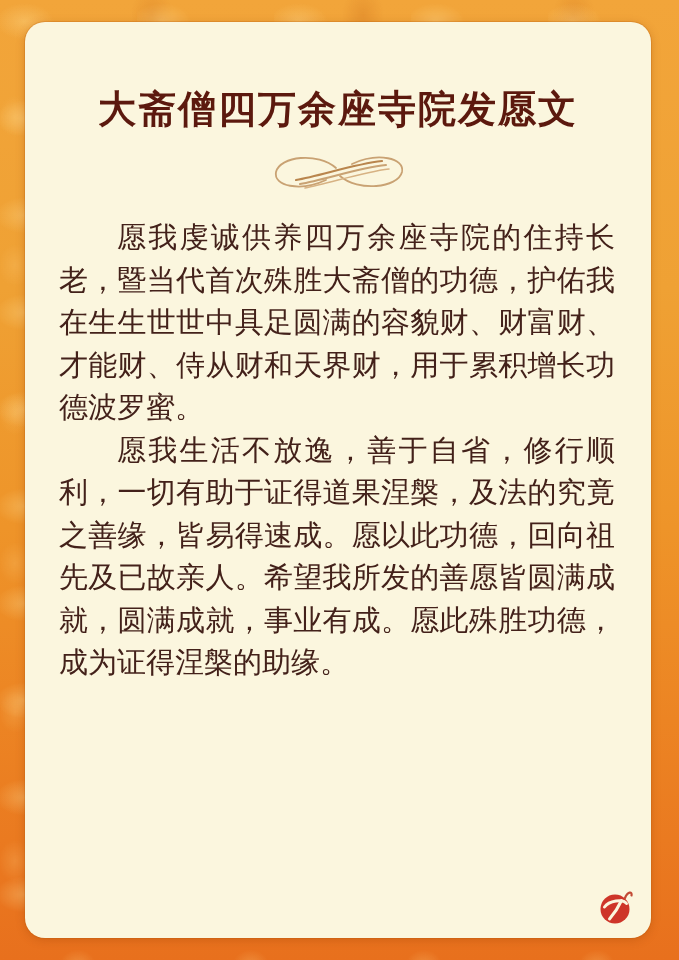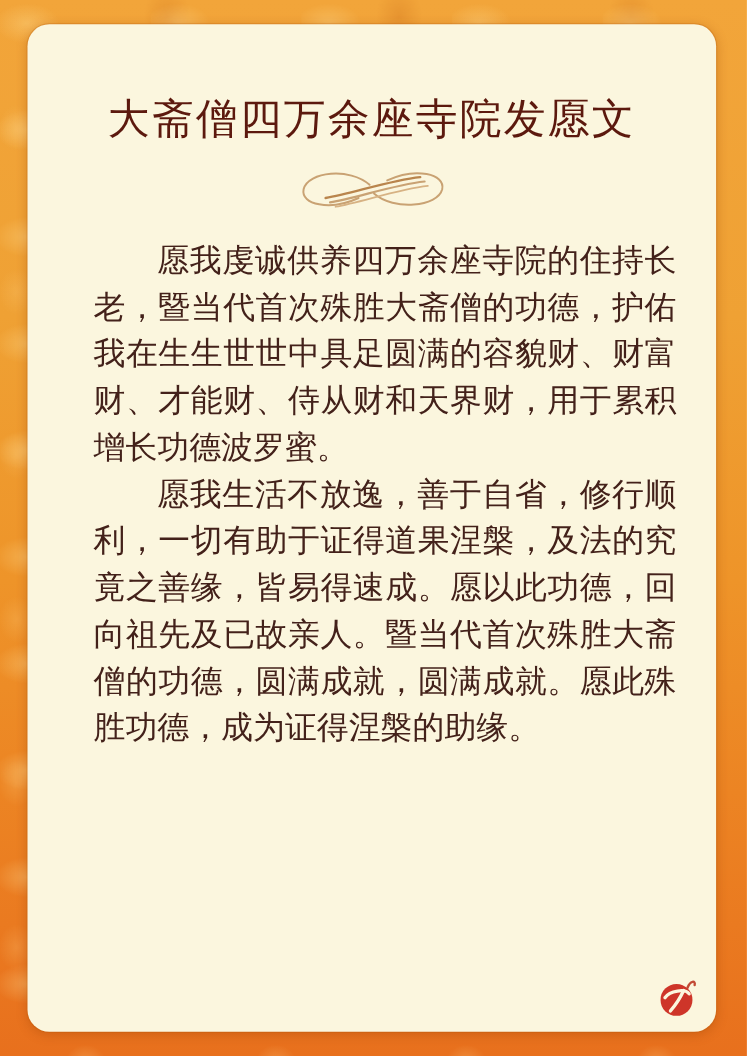--- a/index.html
+++ b/index.html
@@ -56,7 +56,7 @@
     text-align: center;
     font-size: 38px;
     line-height: 50px;
-    font-weight: normal;
+    font-weight: bold;
     letter-spacing: 2px;
     color: #5c190e;
   }

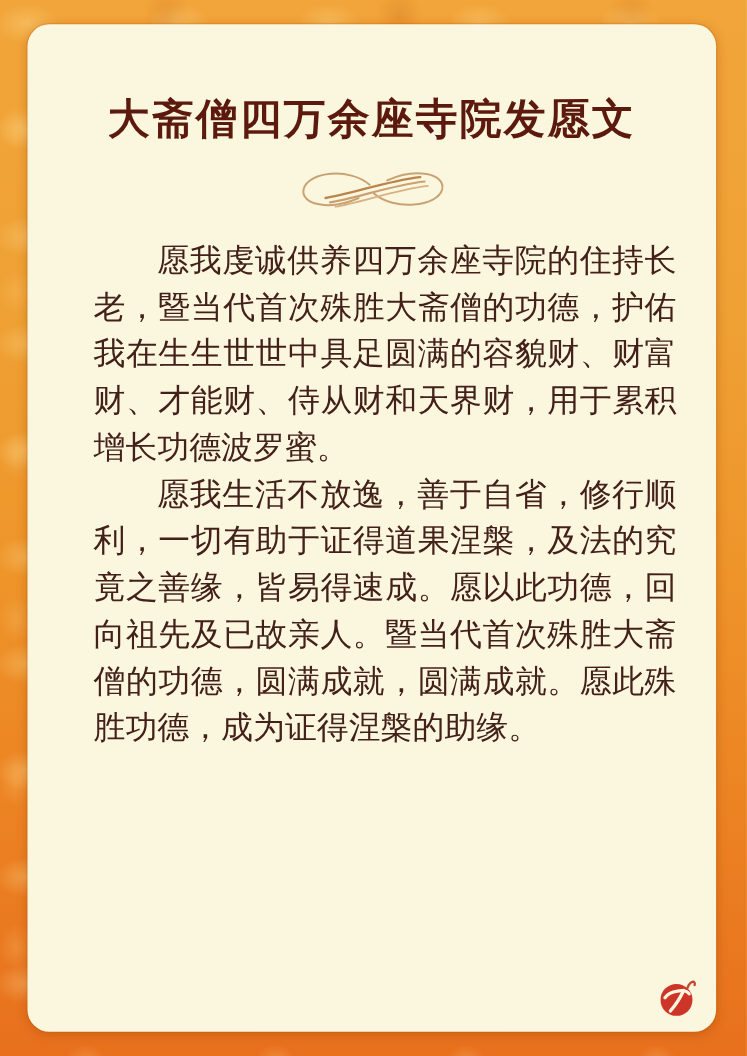--- a/index.html
+++ b/index.html
@@ -65,7 +65,7 @@
     margin: 14px auto 0 auto;
   }
   .body-text {
-    margin: 20px 36px 0 60px;
+    margin: 20px 36px 0 34px;
     font-size: 29px;
     line-height: 42.5px;
     color: #43211a;

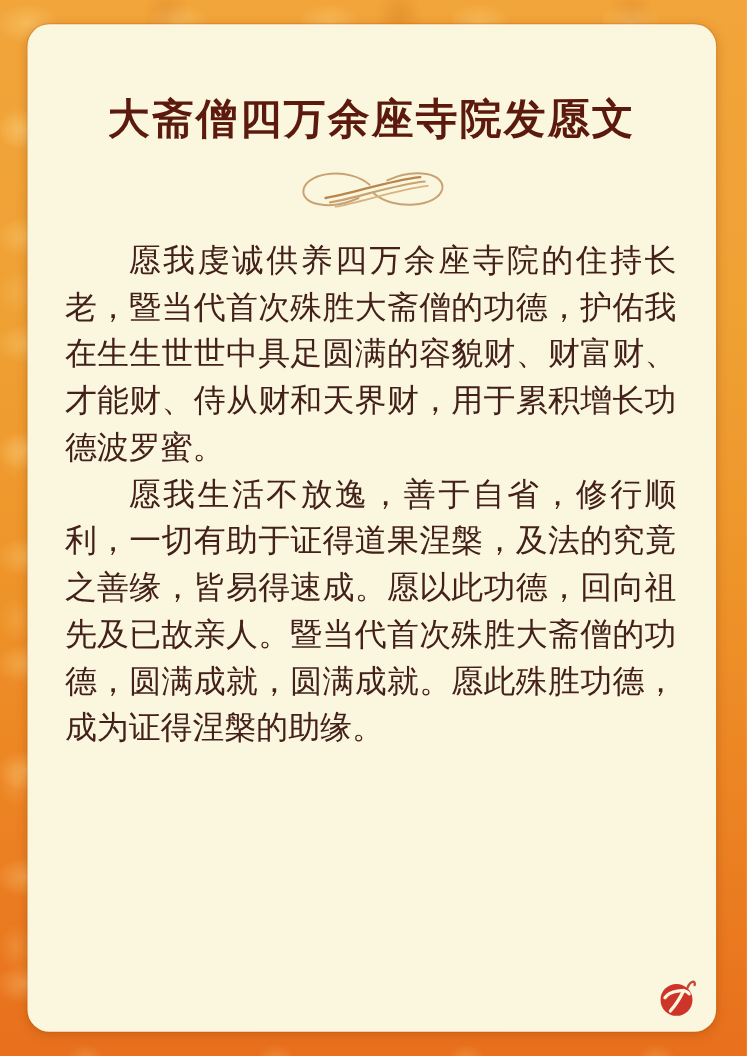--- a/index.html
+++ b/index.html
@@ -101,7 +101,7 @@
 
     <div class="body-text">
       <p>愿我虔诚供养四万余座寺院的住持长老，暨当代首次殊胜大斋僧的功德，护佑我在生生世世中具足圆满的容貌财、财富财、才能财、侍从财和天界财，用于累积增长功德波罗蜜。</p>
-      <p>愿我生活不放逸，善于自省，修行顺利，一切有助于证得道果涅槃，及法的究竟之善缘，皆易得速成。愿以此功德，回向祖先及已故亲人。暨当代首次殊胜大斋僧的功德，圆满成就，圆满成就。愿此殊胜功德，成为证得涅槃的助缘。</p>
+      <p>愿我生活不放逸，善于自省，修行顺利，一切有助于证得道果涅槃，及法的究竟之善缘，皆易得速成。愿以此功德，回向祖先及已故亲人。希望我所发的善愿皆圆满成就，圆满成就，事业有成。愿此殊胜功德，成为证得涅槃的助缘。</p>
     </div>
 
     <svg class="logo" viewBox="0 0 38 40" aria-hidden="true">

